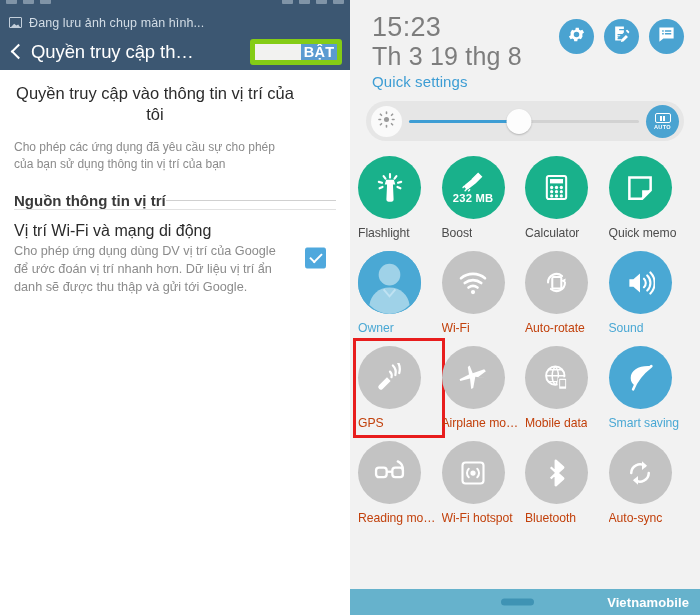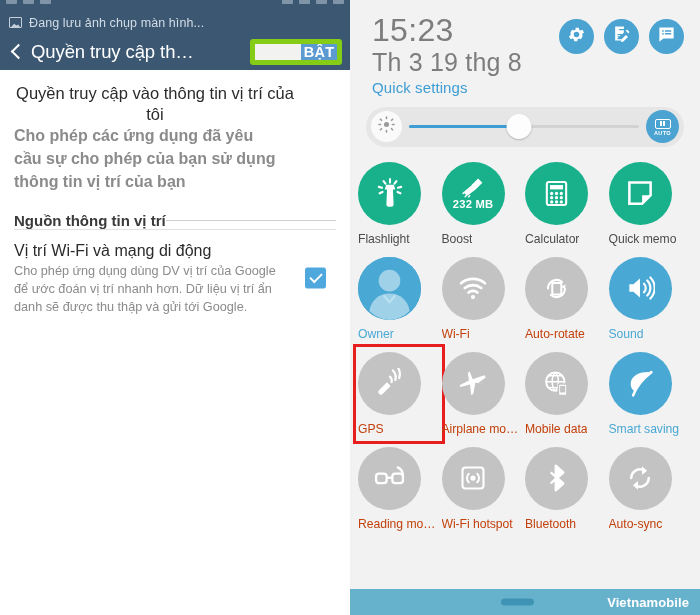--- a/index.html
+++ b/index.html
@@ -135,7 +135,7 @@
   }
   .qs-clockwrap { flex:1; }
   .qs-time {
-    font-size:32px; color:#7d7d7d; font-weight:300;
+    font-size:27px; color:#7d7d7d; font-weight:300;
     line-height:1.08; letter-spacing:.3px;
   }
   .qs-date {

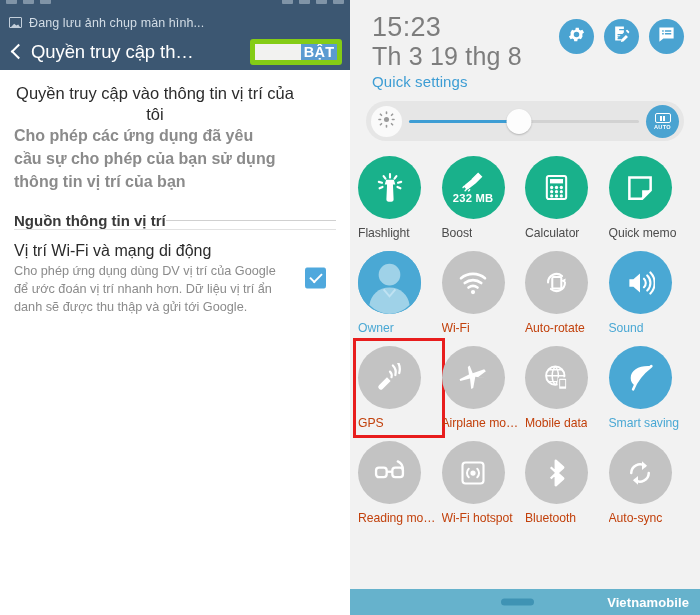--- a/index.html
+++ b/index.html
@@ -88,8 +88,8 @@
     padding-right:40px; font-weight:400;text-align:center;
   }
   .block-desc {
-    font-size:16px; color:#8b8b8b; line-height:1.42;
-    margin-top:1px; padding-right:52px;font-weight:bold;
+    font-size:12px; color:#8b8b8b; line-height:1.42;
+    margin-top:15px; padding-right:52px;
   }
 
   .section-head {

